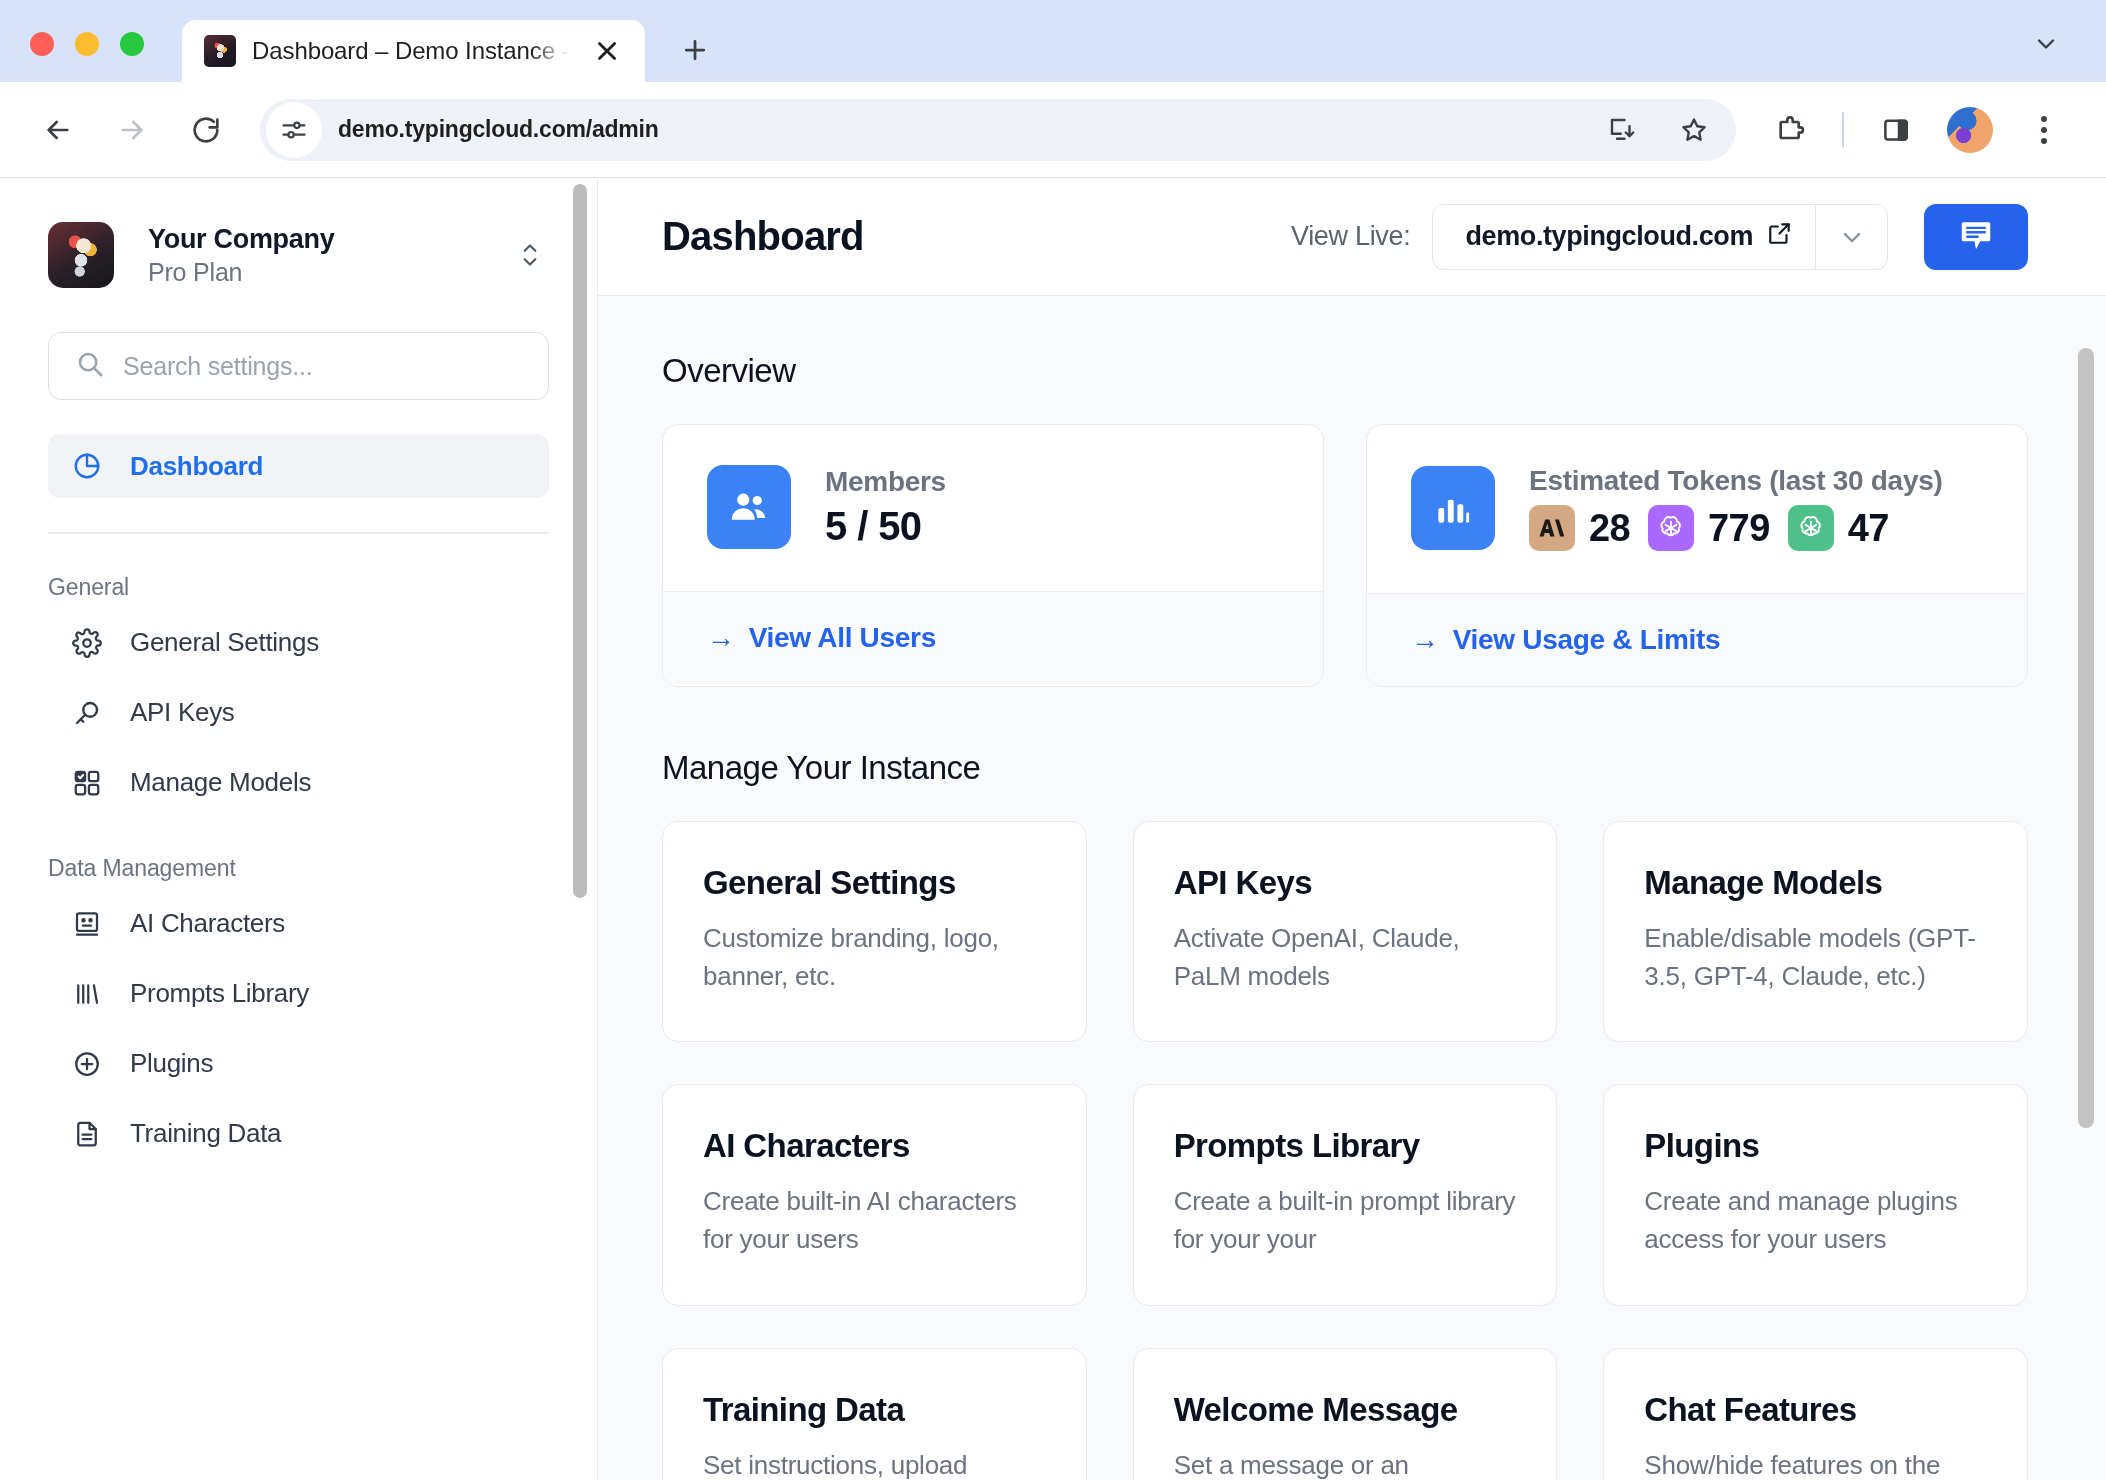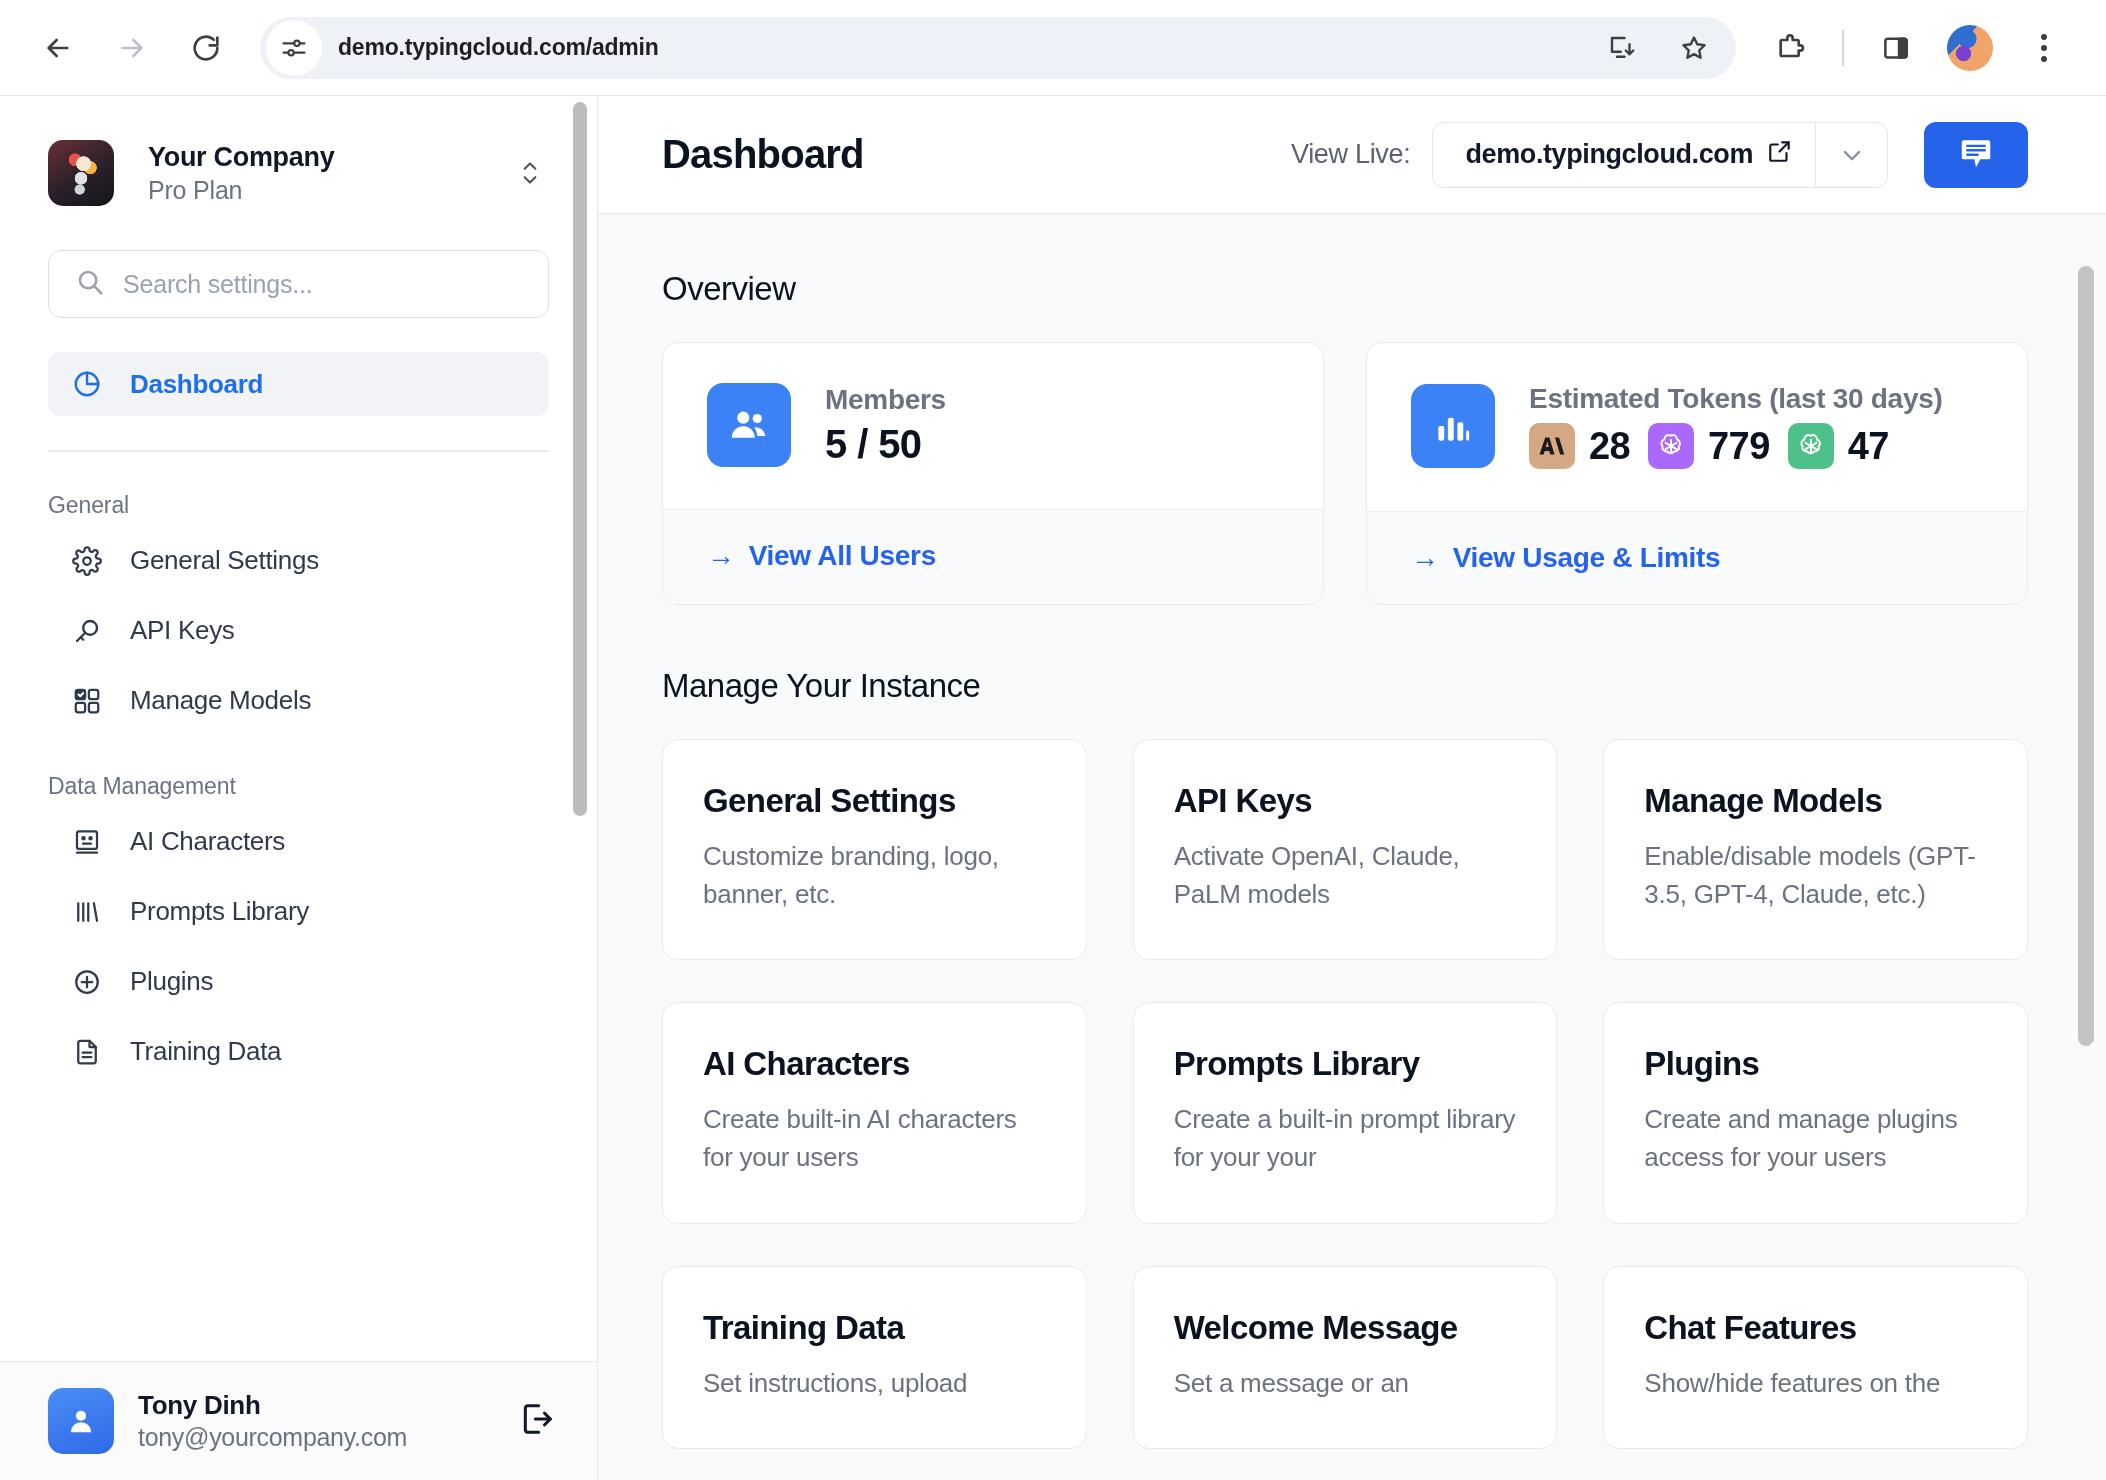--- a/index.html
+++ b/index.html
@@ -179,6 +179,35 @@
 
 <div class="browser">
 
+  <div class="tabstrip">
+    <div class="traffic">
+      <span class="dot red"></span>
+      <span class="dot yellow"></span>
+      <span class="dot green"></span>
+    </div>
+
+    <div class="tab">
+      <span class="tab-favicon"></span>
+      <span class="tab-title">Dashboard – Demo Instance -</span>
+      <span class="tab-close">
+        <svg width="26" height="26" viewBox="0 0 24 24" fill="none" stroke="#1f1f1f" stroke-width="2.6" stroke-linecap="round">
+            <path d="M5 5l14 14M19 5L5 19"></path>
+          </svg>
+      </span>
+    </div>
+
+    <div class="newtab">
+      <svg width="30" height="30" viewBox="0 0 24 24" fill="none" stroke="#3c4043" stroke-width="2.2" stroke-linecap="round">
+          <path d="M12 5v14M5 12h14"></path>
+        </svg>
+    </div>
+
+    <div class="chev-window">
+      <svg width="28" height="28" viewBox="0 0 24 24" fill="none" stroke="#3c4043" stroke-width="2.1" stroke-linecap="round" stroke-linejoin="round">
+          <path d="M6 9l6 6 6-6"></path>
+        </svg>
+    </div>
+  </div>
 
   <div class="toolbar">
     <div class="tb-btn">

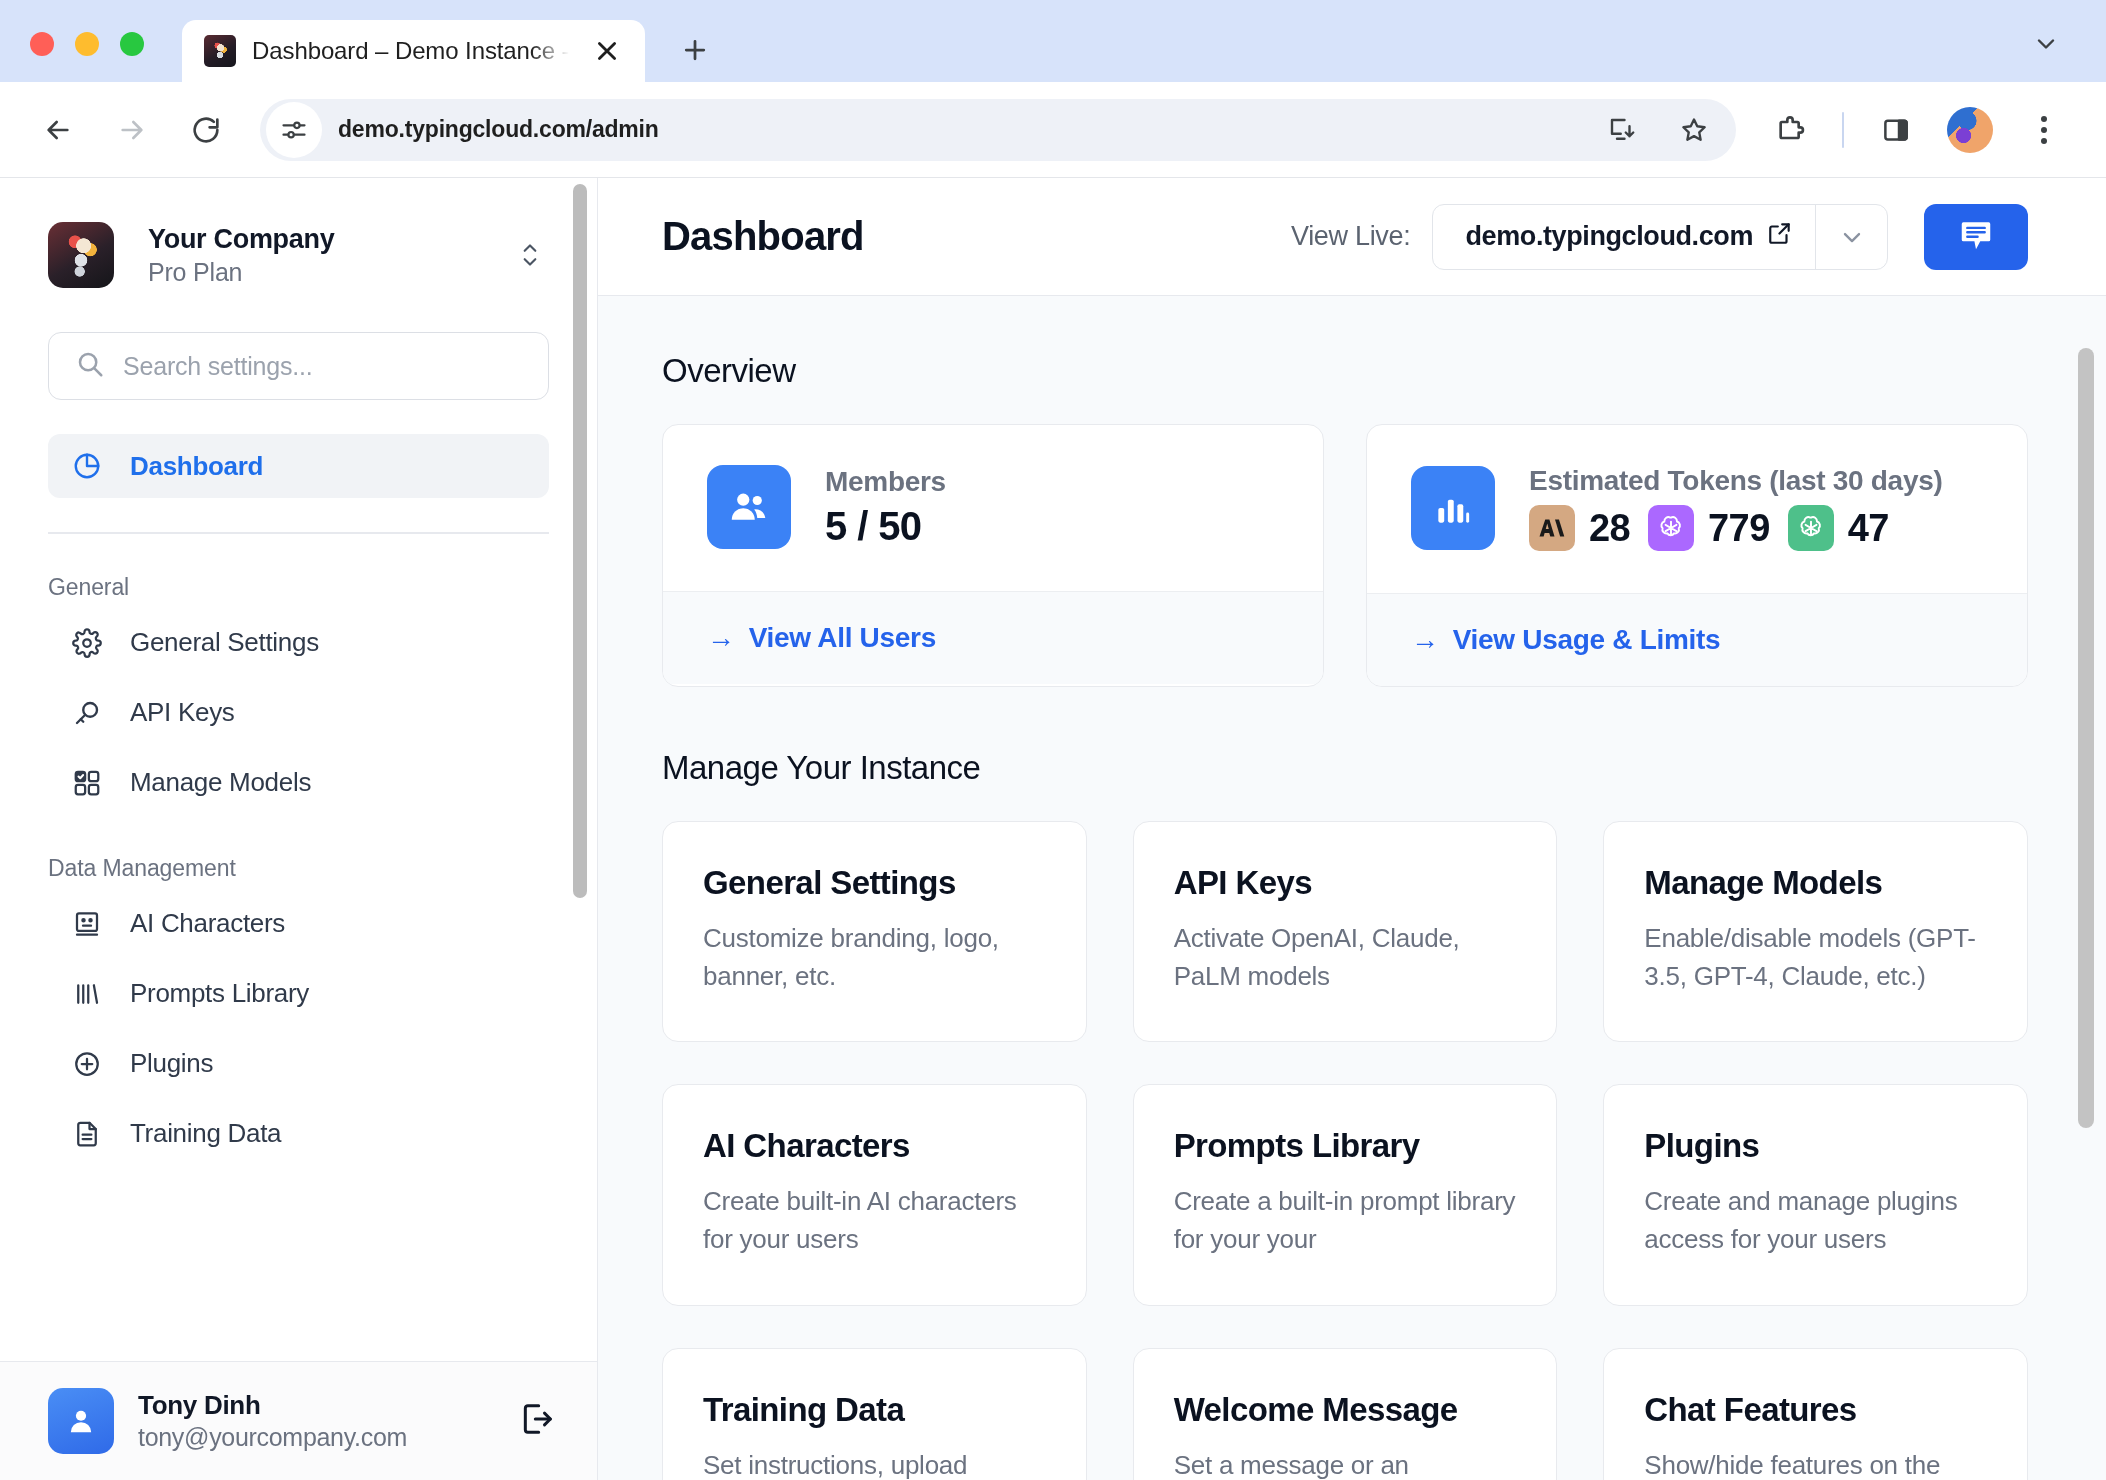--- a/index.html
+++ b/index.html
@@ -406,25 +406,6 @@
         </div>
       </div>
 
-      <div class="sb-footer">
-        <span class="user-av">
-          <svg width="34" height="34" viewBox="0 0 24 24" fill="#ffffff">
-              <circle cx="12" cy="8.3" r="3.6"></circle>
-              <path d="M4.8 20a7.2 7.2 0 0 1 14.4 0z"></path>
-            </svg>
-        </span>
-        <span class="user-txt">
-          <span class="user-name" style="display:block">Tony Dinh</span>
-          <span class="user-mail" style="display:block">tony@yourcompany.com</span>
-        </span>
-        <span>
-          <svg width="40" height="40" viewBox="0 0 24 24" fill="none" stroke="#111827" stroke-width="1.8" stroke-linecap="round" stroke-linejoin="round">
-              <path d="M13 4H6.5A1.5 1.5 0 0 0 5 5.5v13A1.5 1.5 0 0 0 6.5 20H13"></path>
-              <path d="M16.5 8.5L20 12l-3.5 3.5"></path>
-              <path d="M20 12h-9"></path>
-            </svg>
-        </span>
-      </div>
     </aside>
 
     <main class="main">

